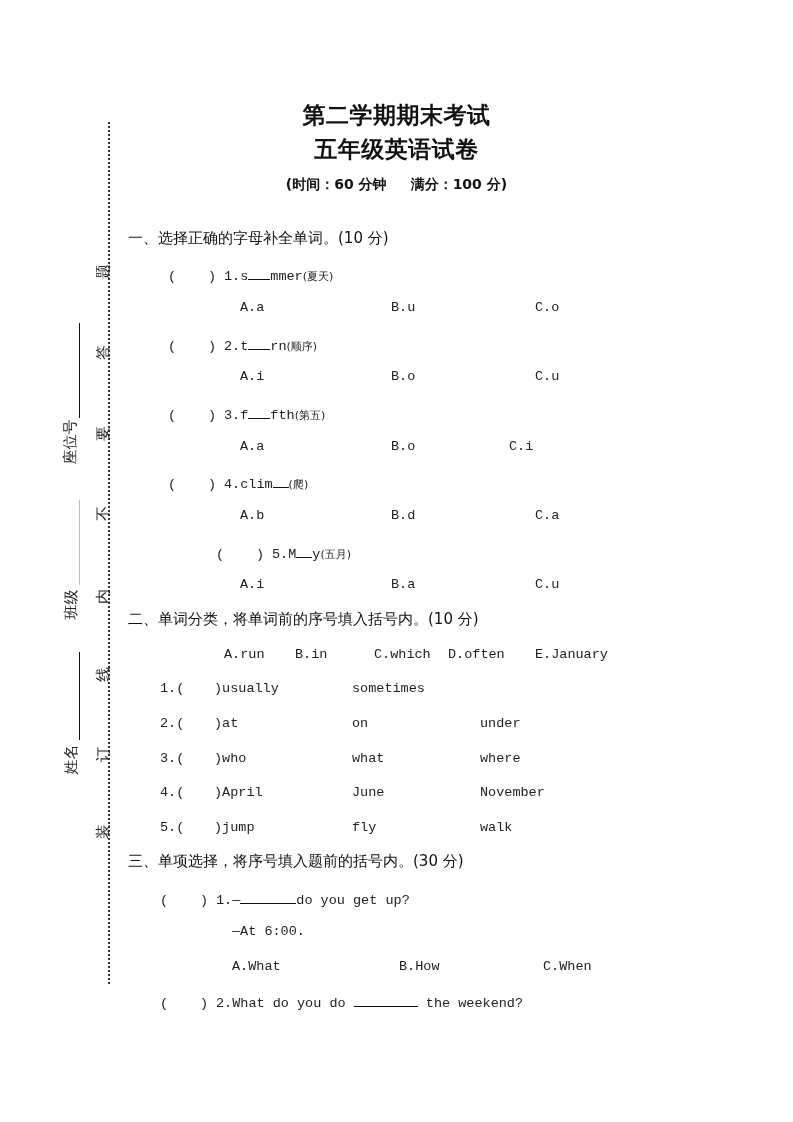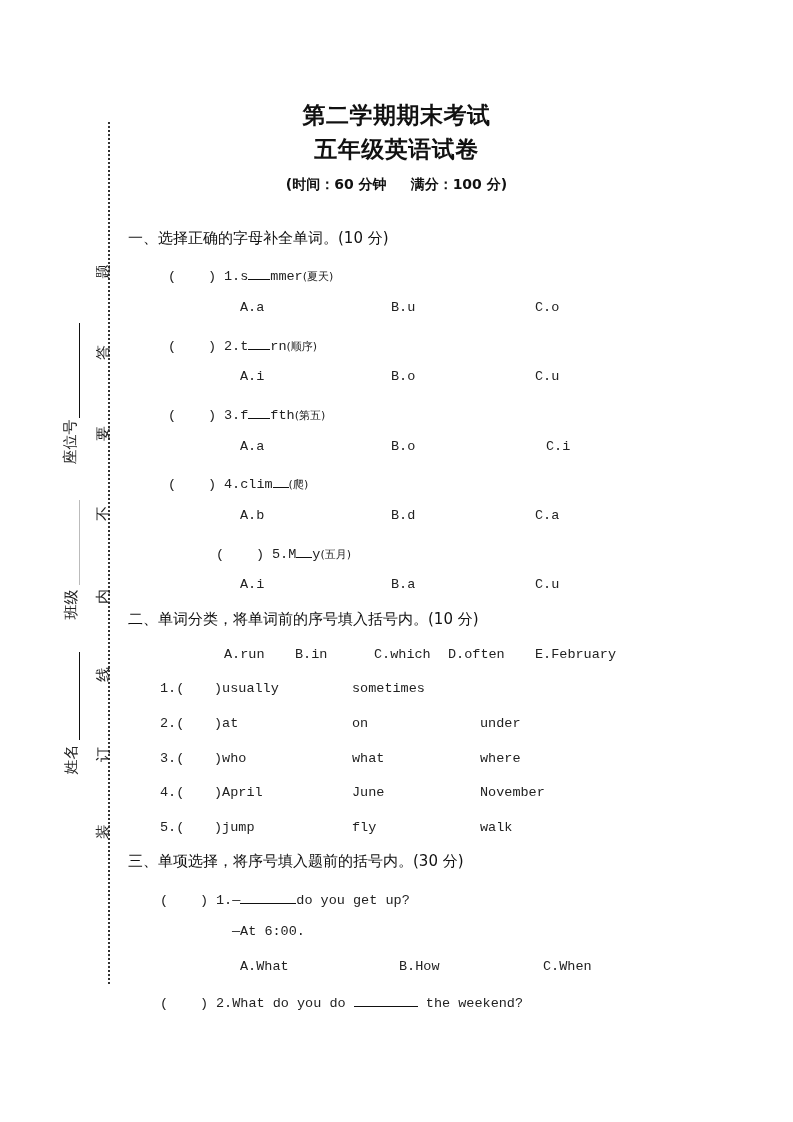--- a/index.html
+++ b/index.html
@@ -76,7 +76,7 @@
 </div>
 <div class="abs q" style="left:240px; top:439px;">A.a</div>
 <div class="abs q" style="left:391px; top:439px;">B.o</div>
-<div class="abs q" style="left:546px; top:439px;text-align:right;">C.i</div>
+<div class="abs q" style="left:509px; top:439px;text-align:right;">C.i</div>
 
 <div class="abs q" style="left:168px; top:473px;">
   <span class="paren" style="width:40px;">(</span><span class="paren" style="width:16px;">)</span><span>4.</span><span>clim</span><span class="blank" style="width:16px;"></span><span></span><span class="cn">(爬)</span>

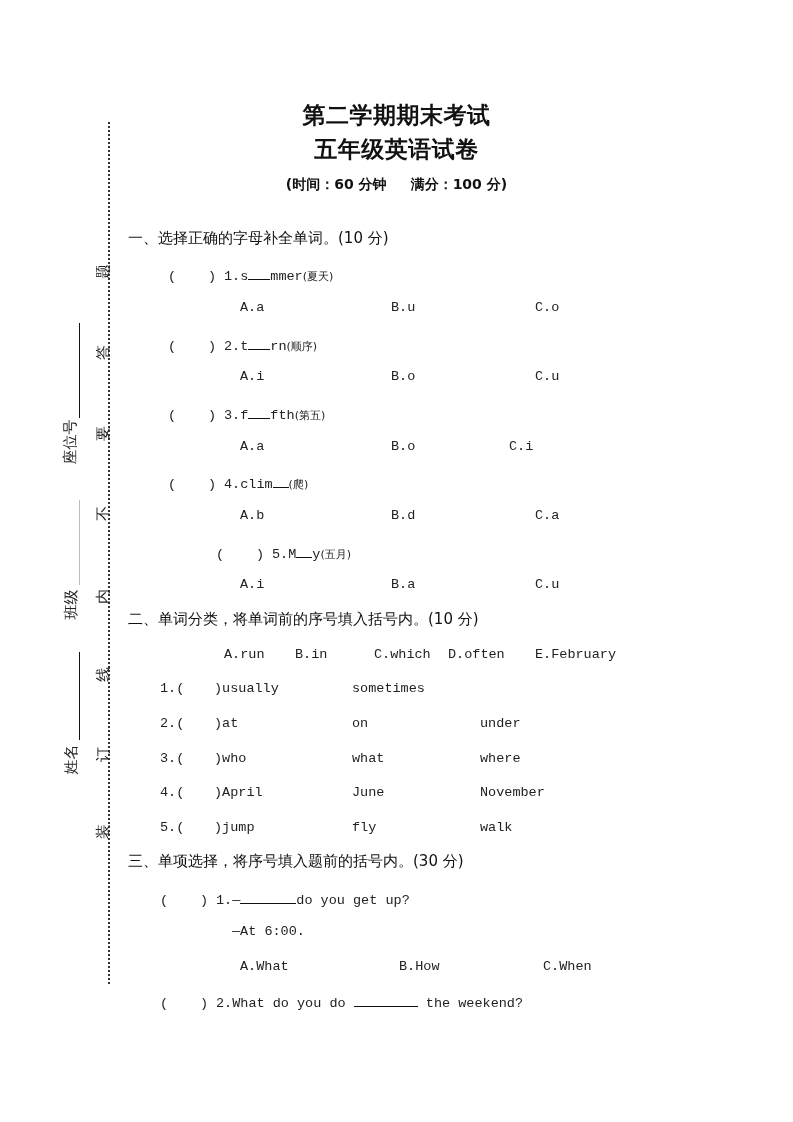--- a/index.html
+++ b/index.html
@@ -98,7 +98,7 @@
 <div class="abs q" style="left:295px; top:647px;">B.in</div>
 <div class="abs q" style="left:374px; top:647px;">C.which</div>
 <div class="abs q" style="left:448px; top:647px;">D.often</div>
-<div class="abs q" style="left:535px; top:647px;">E.February</div>
+<div class="abs q" style="left:535px; top:647px;">E.January</div>
 
 <div class="abs q" style="left:160px; top:681px;">1.(</div>
 <div class="abs q" style="left:214px; top:681px;">)usually</div>

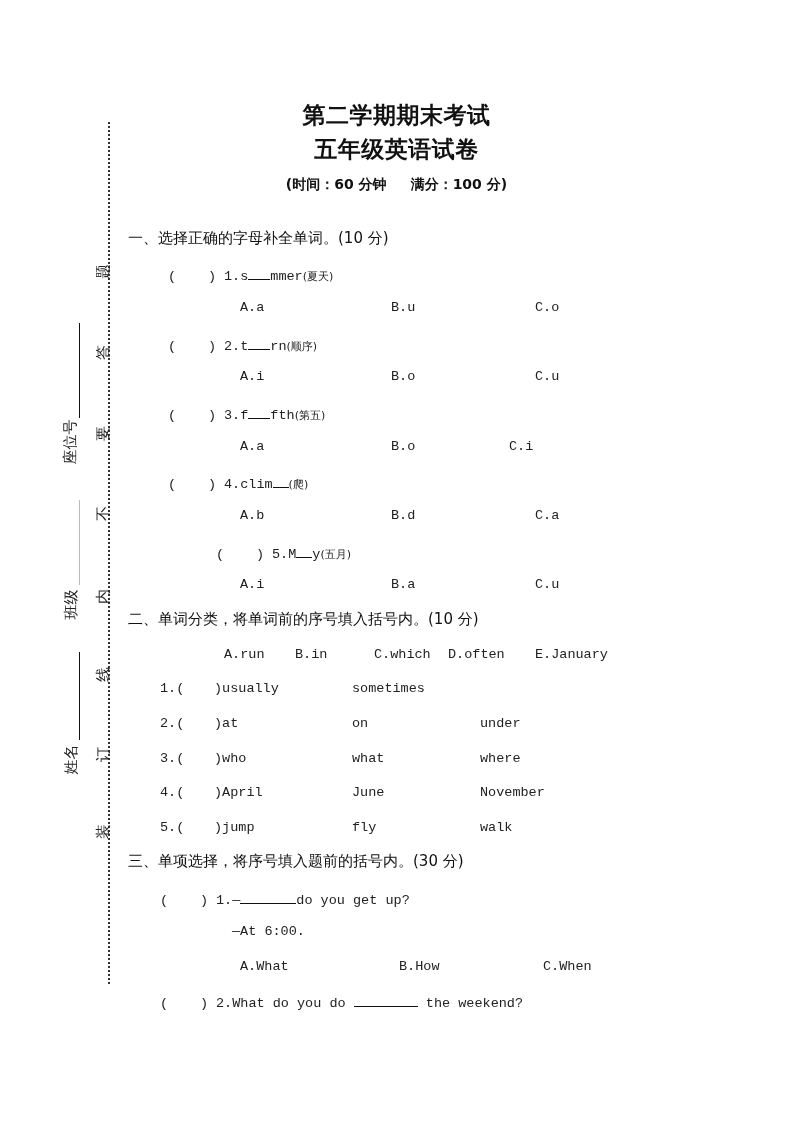--- a/index.html
+++ b/index.html
@@ -130,7 +130,7 @@
   <span class="paren" style="width:40px;">(</span><span class="paren" style="width:16px;">)</span><span>1.—</span><span class="blank" style="width:56px;"></span><span>do you get up?</span>
 </div>
 <div class="abs q" style="left:232px; top:924px;">—At 6:00.</div>
-<div class="abs q" style="left:240px; top:959px;">A.What</div>
+<div class="abs q" style="left:232px; top:959px;">A.What</div>
 <div class="abs q" style="left:399px; top:959px;">B.How</div>
 <div class="abs q" style="left:543px; top:959px;">C.When</div>
 

